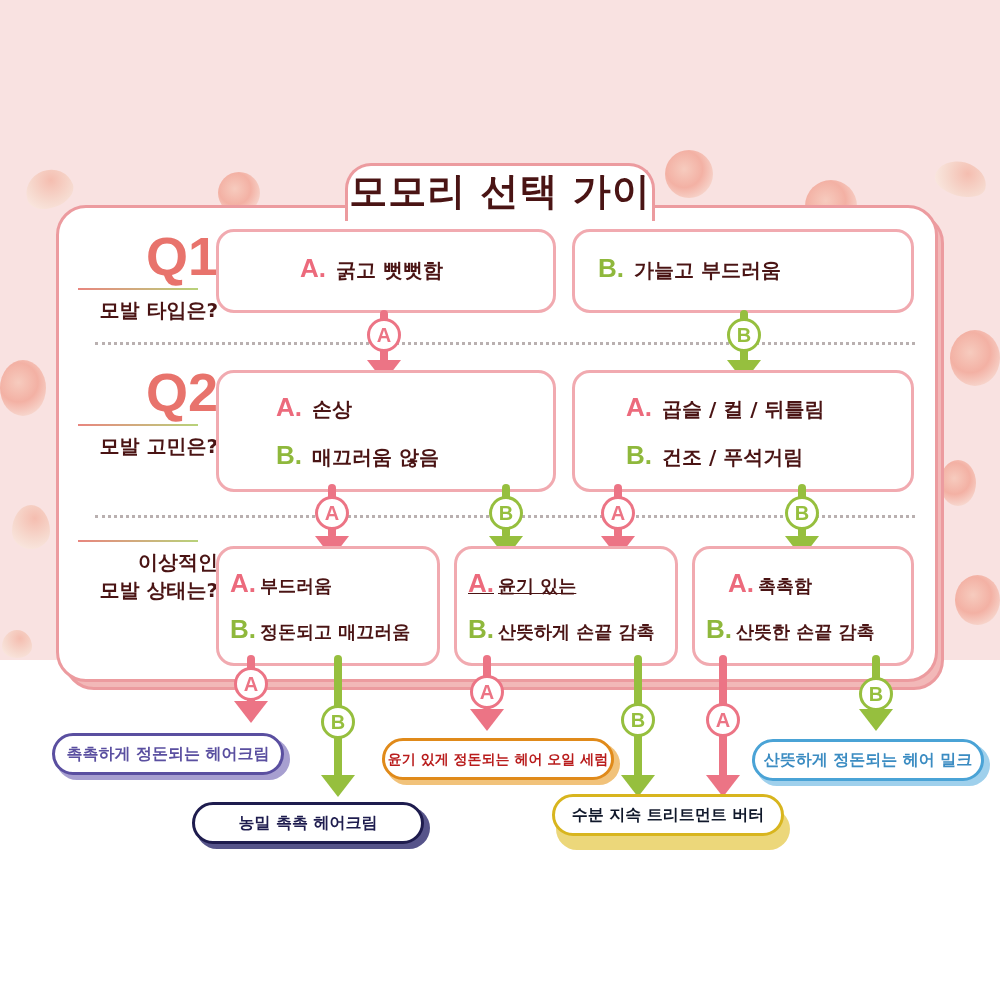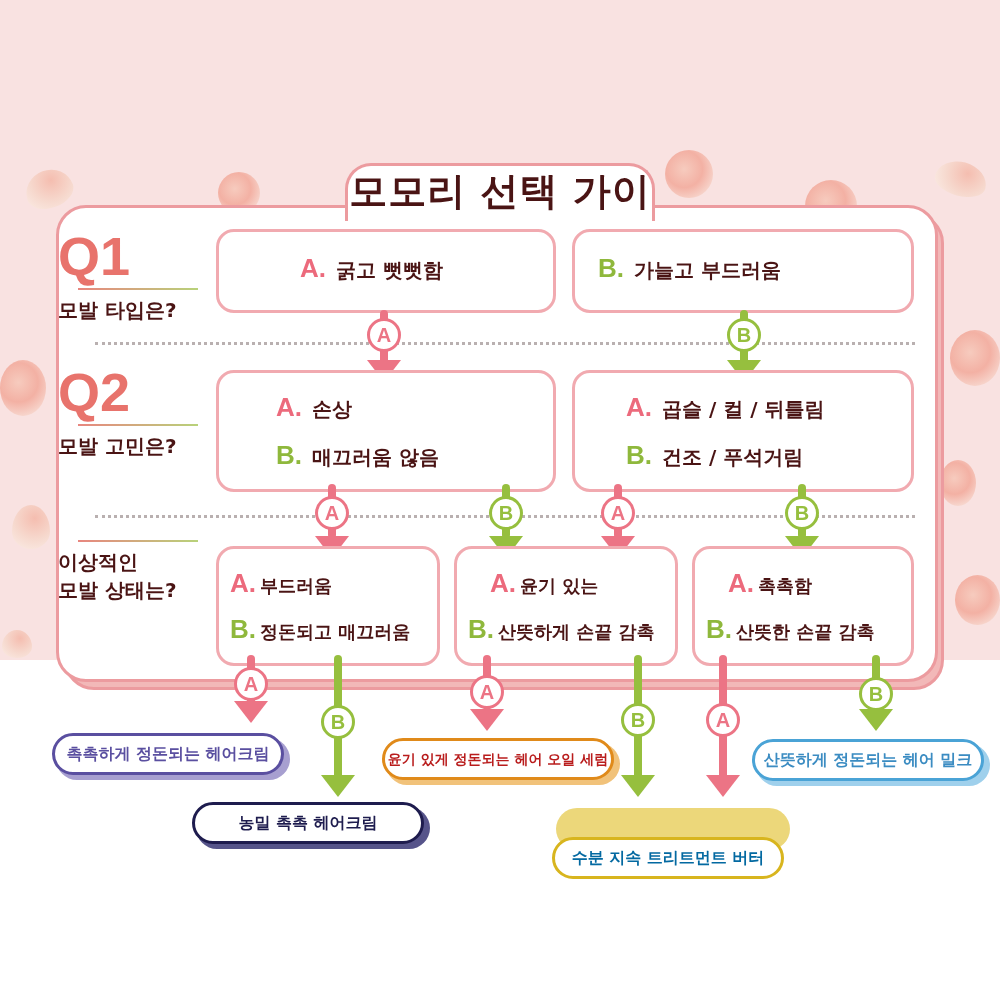--- a/index.html
+++ b/index.html
@@ -11,7 +11,7 @@
   .panel{position:absolute;left:56px;top:205px;width:882px;height:477px;border-radius:30px;background:#ffffff;border:3px solid #ec9b9f;box-sizing:border-box;}
   .title-wrap{position:absolute;left:345px;top:163px;width:310px;height:58px;background:#fff;border:3px solid #ec9b9f;border-bottom:none;border-radius:26px 26px 0 0;box-sizing:border-box;}
   .title{position:absolute;left:345px;top:166px;width:310px;text-align:center;font-size:38px;font-weight:bold;color:#4a1414;letter-spacing:1px;}
-  .q{position:absolute;width:160px;text-align:left;}
+  .q{position:absolute;width:160px;text-align:right;}
   .q .num{font-size:54px;font-weight:bold;color:#e8736c;line-height:56px;font-family:"Liberation Sans",sans-serif;}
   .q .line{width:120px;height:2px;margin:4px auto 6px;background:linear-gradient(90deg,#e8867f,#b8d27a);}
   .q .txt{font-size:20px;font-weight:bold;color:#4a1414;line-height:28px;}

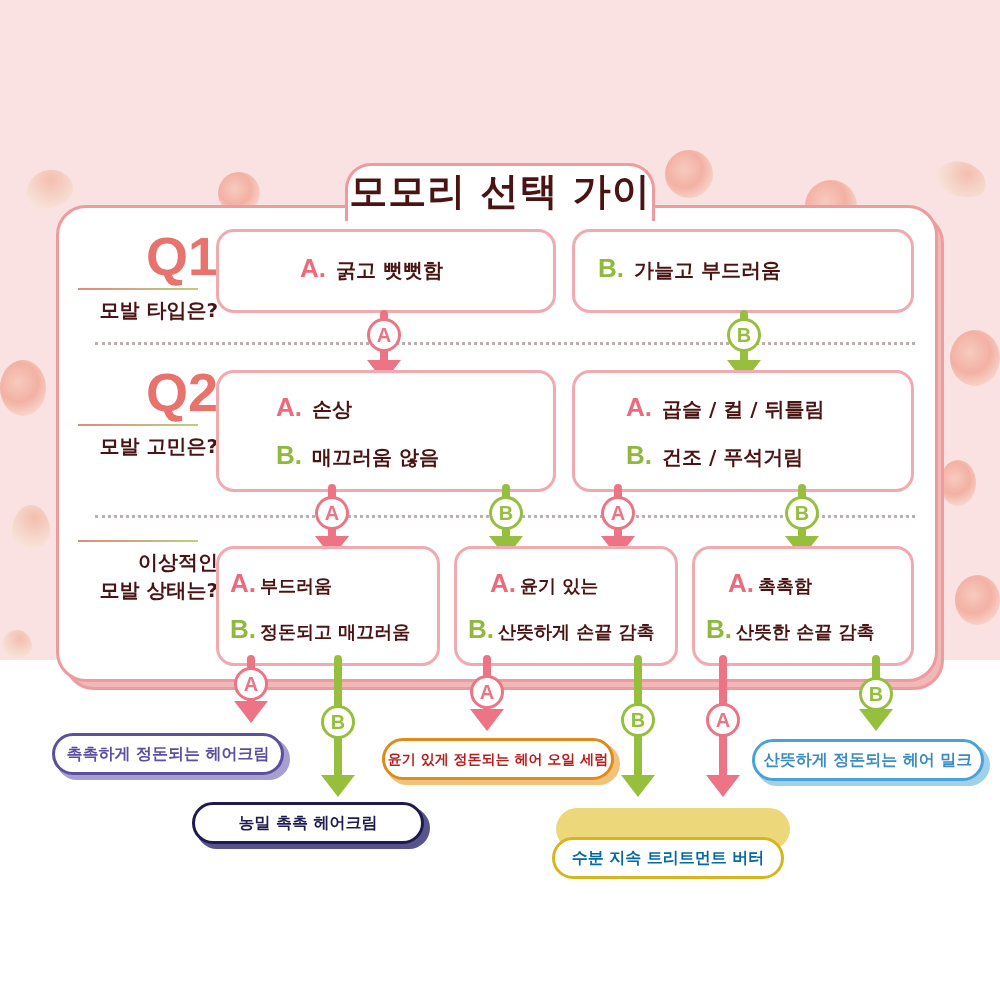--- a/index.html
+++ b/index.html
@@ -135,7 +135,7 @@
   <span class="lbl lb" style="margin-right:4px;">B.</span><span>정돈되고 매끄러움</span>
 </div>
 <div class="box" style="left:454px;top:546px;width:224px;height:120px;"></div>
-<div class="opt" style="left:490px;top:568px;font-size:18px;">
+<div class="opt" style="left:468px;top:568px;font-size:18px;text-decoration:underline;">
   <span class="lbl la" style="margin-right:4px;">A.</span><span>윤기 있는</span>
 </div>
 <div class="opt" style="left:468px;top:614px;font-size:18px;">

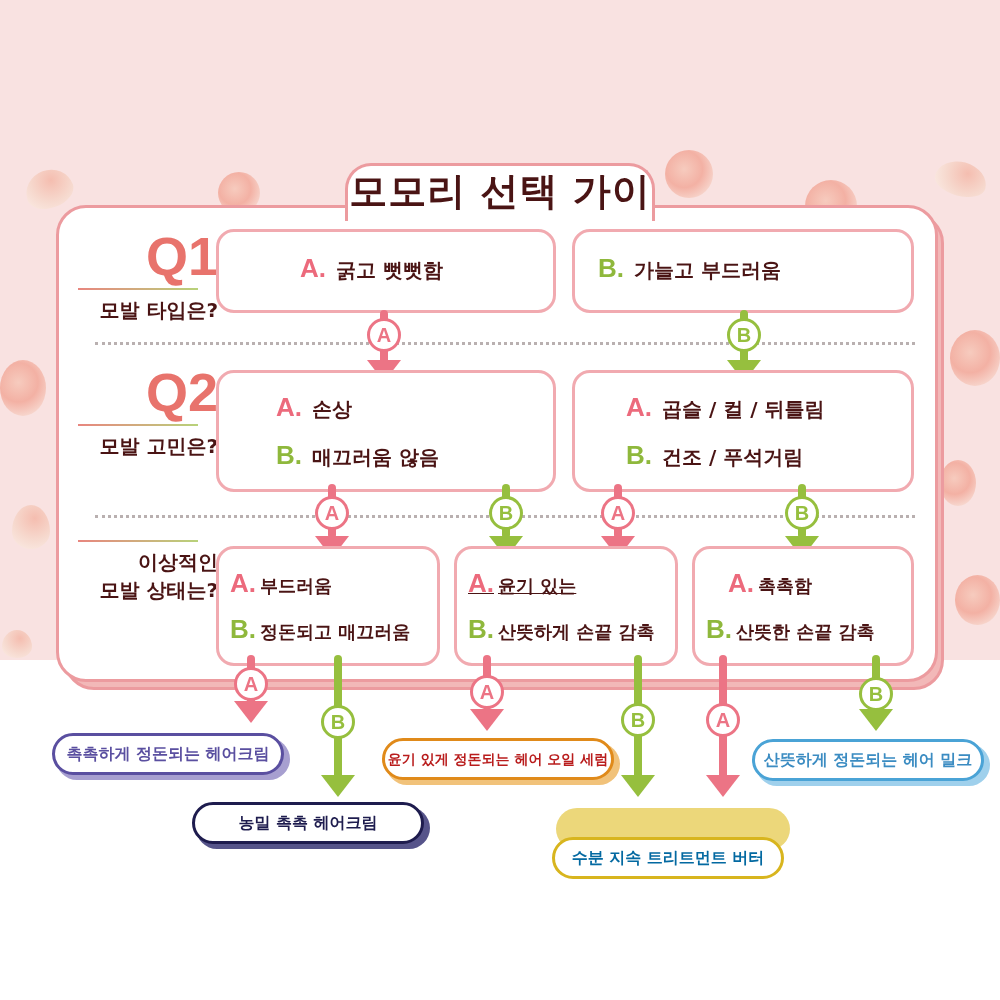--- a/index.html
+++ b/index.html
@@ -196,7 +196,7 @@
 </div>
 
 <div class="pill-shadow" style="left:556px;top:808px;width:234px;background:#ecd77a;"></div>
-<div class="pill" style="left:552px;top:837px;width:232px;border-color:#d8b51e;color:#0369a1;">
+<div class="pill" style="left:552px;top:794px;width:232px;border-color:#d8b51e;color:#0f172a;">
   <span>수분 지속 트리트먼트 버터</span>
 </div>
 

